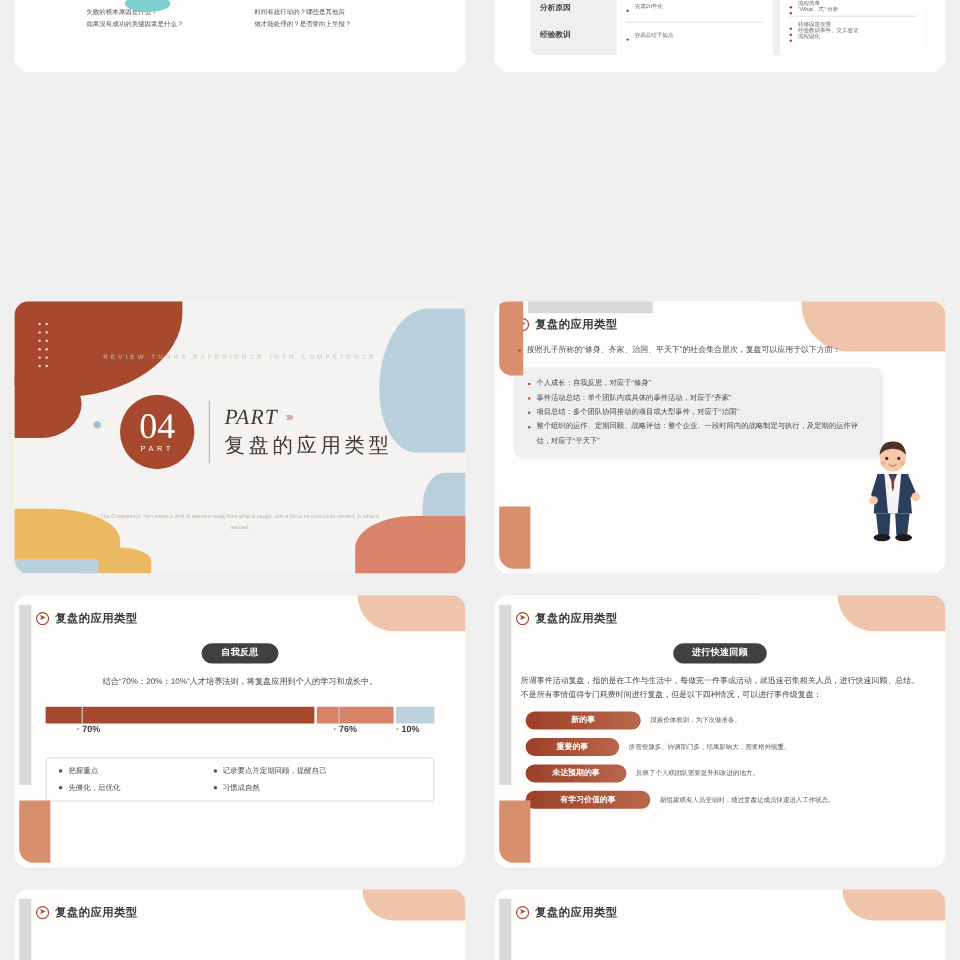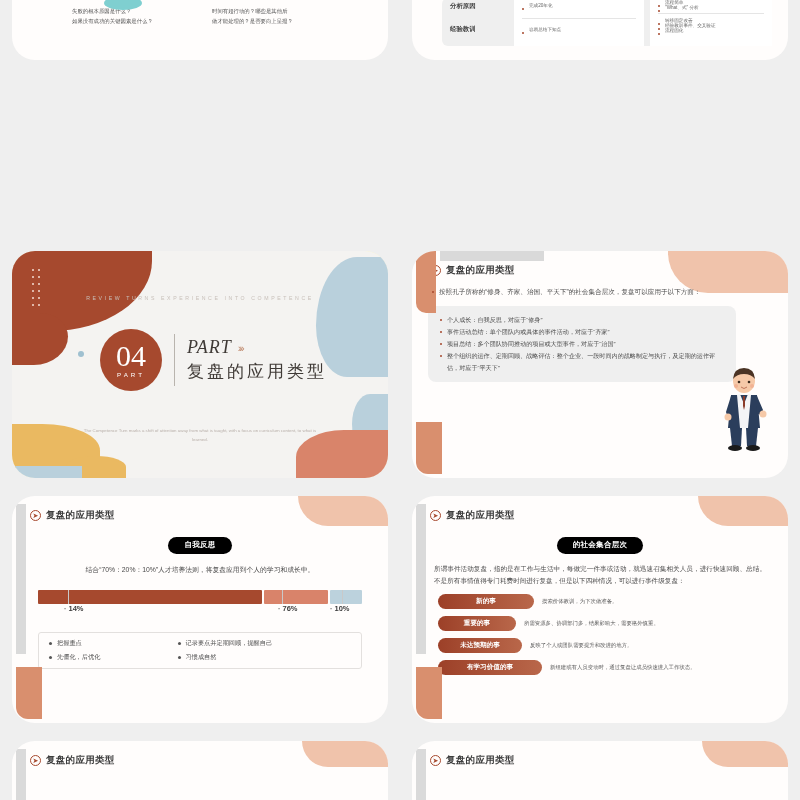--- a/index.html
+++ b/index.html
@@ -29,7 +29,7 @@
     position: absolute;
     left: 12px; right: 12px; top: 6px; bottom: 12px;
     background: #fffdfc;
-    border-radius: 23px;
+    border-radius: 12px;
     overflow: hidden;
   }
   

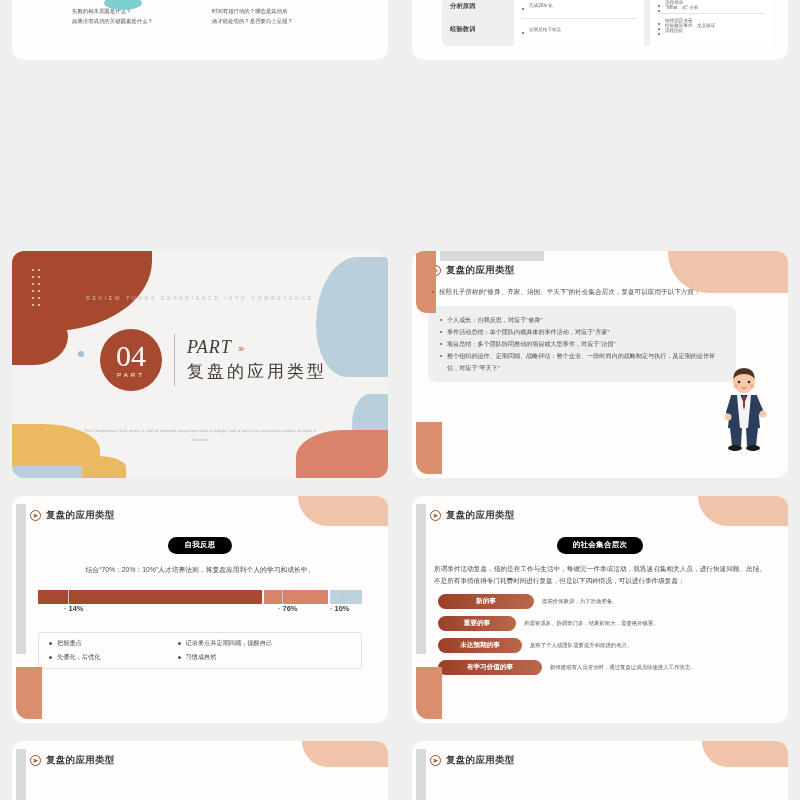--- a/index.html
+++ b/index.html
@@ -66,7 +66,7 @@
 
   .pill {
     display: inline-block;
-    background: #000000; color: #fff;
+    background: #404040; color: #fff;
     border-radius: 20px;
     font-size: 7.5px; font-weight: bold;
     padding: 3.5px 16px;

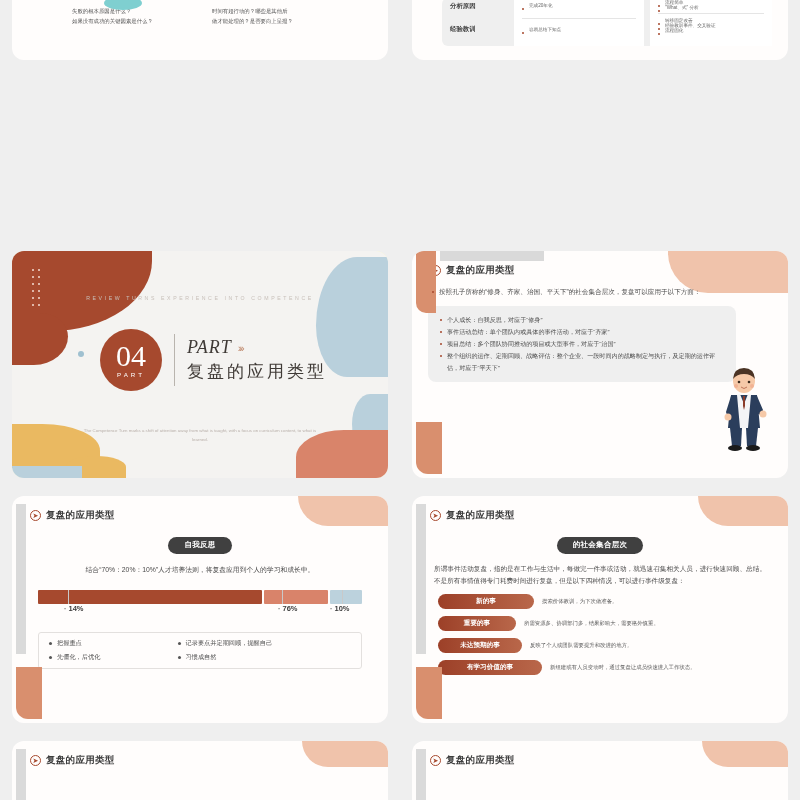--- a/index.html
+++ b/index.html
@@ -351,7 +351,7 @@
         <span class="head-txt">复盘的应用类型</span>
       </div>
       <div class="center" style="margin-top:11px;">
-        <span class="pill">的社会集合层次</span>
+        <span class="pill">进行快速回顾</span>
       </div>
       <div class="body-p" style="margin:9px 22px 0 22px;">所谓事件活动复盘，指的是在工作与生活中，每做完一件事或活动，就迅速召集相关人员，进行快速回顾、总结。不是所有事情值得专门耗费时间进行复盘，但是以下四种情况，可以进行事件级复盘：</div>
 

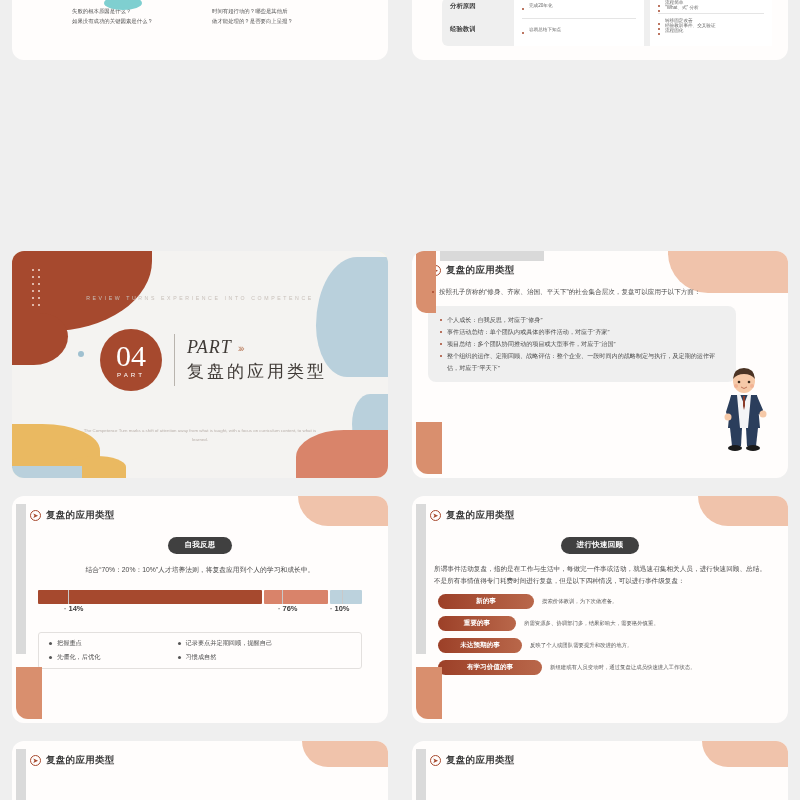--- a/index.html
+++ b/index.html
@@ -326,7 +326,7 @@
       </div>
       <div class="bar-lbls">
         <div class="tick" style="left:30px;"></div>
-        <div class="bl" style="left:26px;">14%</div>
+        <div class="bl" style="left:26px;">70%</div>
         <div class="tick" style="left:244px;"></div>
         <div class="bl" style="left:240px;">76%</div>
         <div class="tick" style="left:304px;"></div>

